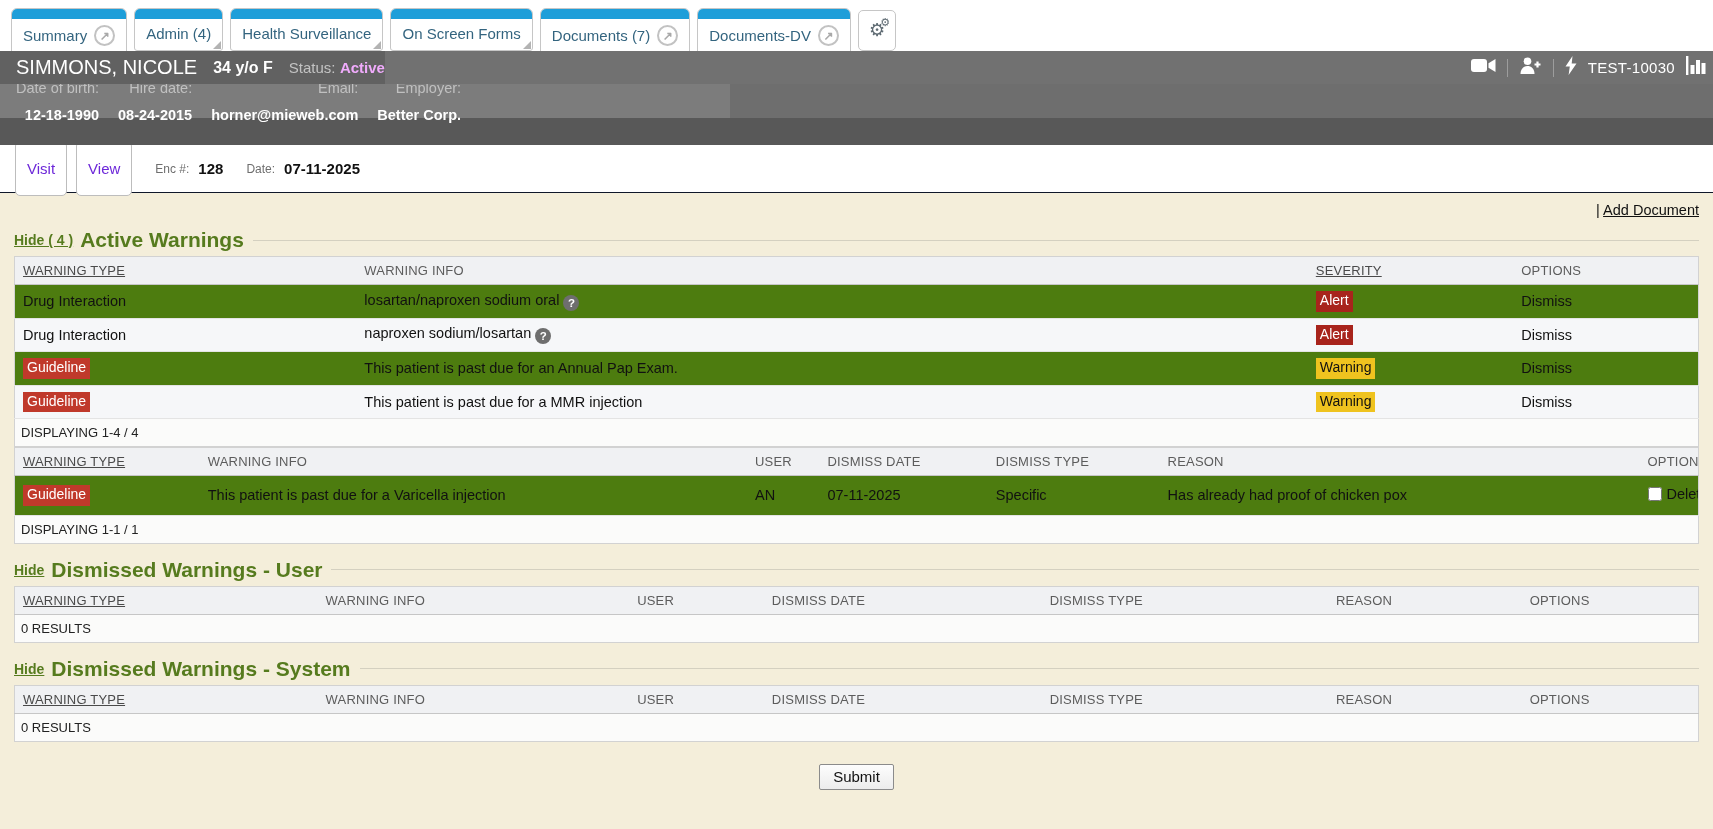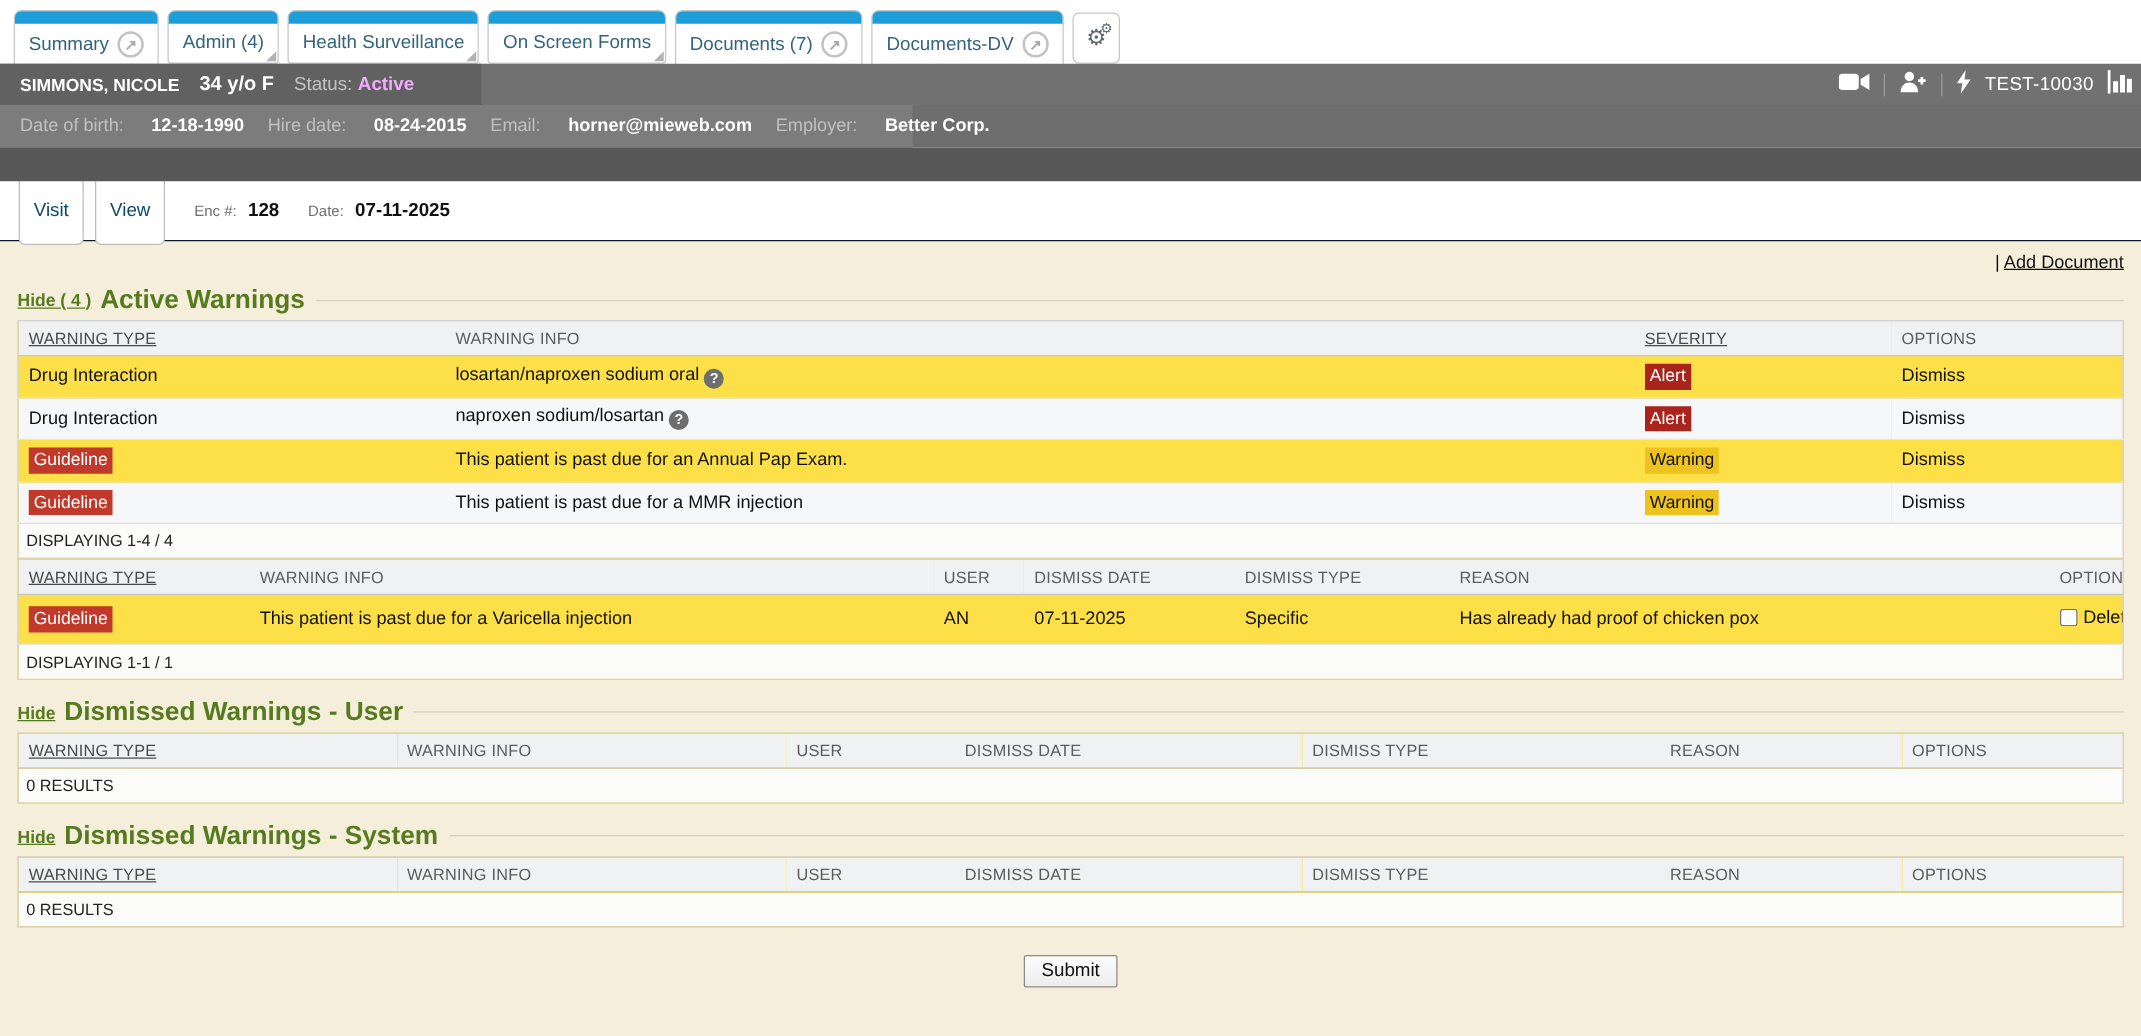--- a/index.html
+++ b/index.html
@@ -33,7 +33,7 @@
   .ph-row1 { height:33px; background:#717171; display:flex; align-items:center; position:relative; }
   .ph-id-box { background:#616161; width:385px; height:100%; display:flex;
     align-items:center; gap:16px; padding:0 16px; white-space:nowrap; }
-  .pname { font-weight:bold; font-size:14px; }
+  .pname { font-weight:normal; font-size:20px; }
   .page-sex { font-size:16px; font-weight:600; }
   .ph-label { color:#c3c3c3; font-size:15px; }
   .ph-value { color:#f0abfc; font-size:15px; font-weight:600; }

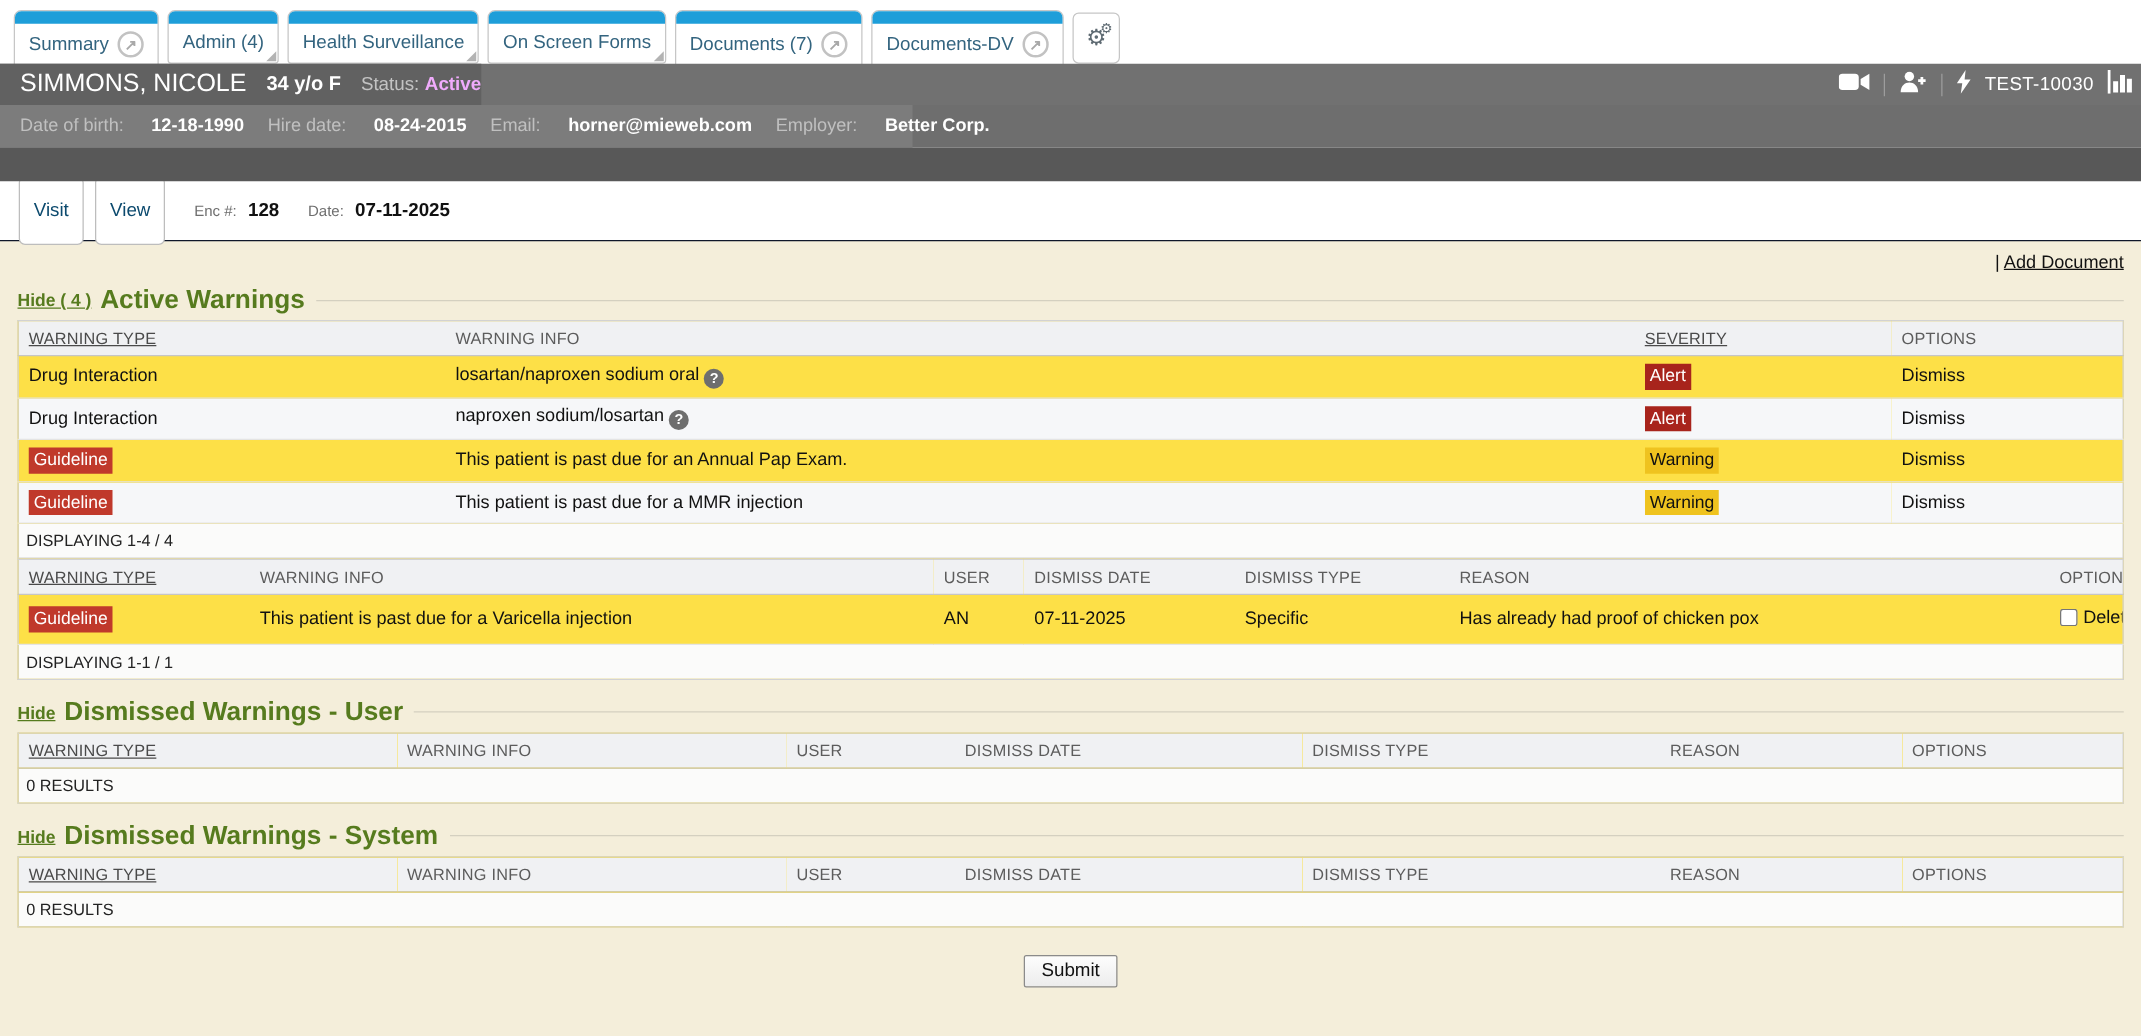--- a/index.html
+++ b/index.html
@@ -44,7 +44,7 @@
   .ph-row2 { height:34px; background:#6e6e6e; }
   .ph-demo-box { background:#7c7c7c; width:730px; height:100%; display:flex;
     align-items:center; gap:19px; padding:0 16px; white-space:nowrap; }
-  .demo-pair { display:flex; gap:22px; align-items:flex-end; }
+  .demo-pair { display:flex; gap:11px; align-items:flex-end;flex-direction:column; }
   .demo-label { color:#c0c0c0; font-size:14.5px; }
   .demo-value { color:#fff; font-size:14.5px; font-weight:600; }
   .ph-row3 { height:27px; background:#585858; }

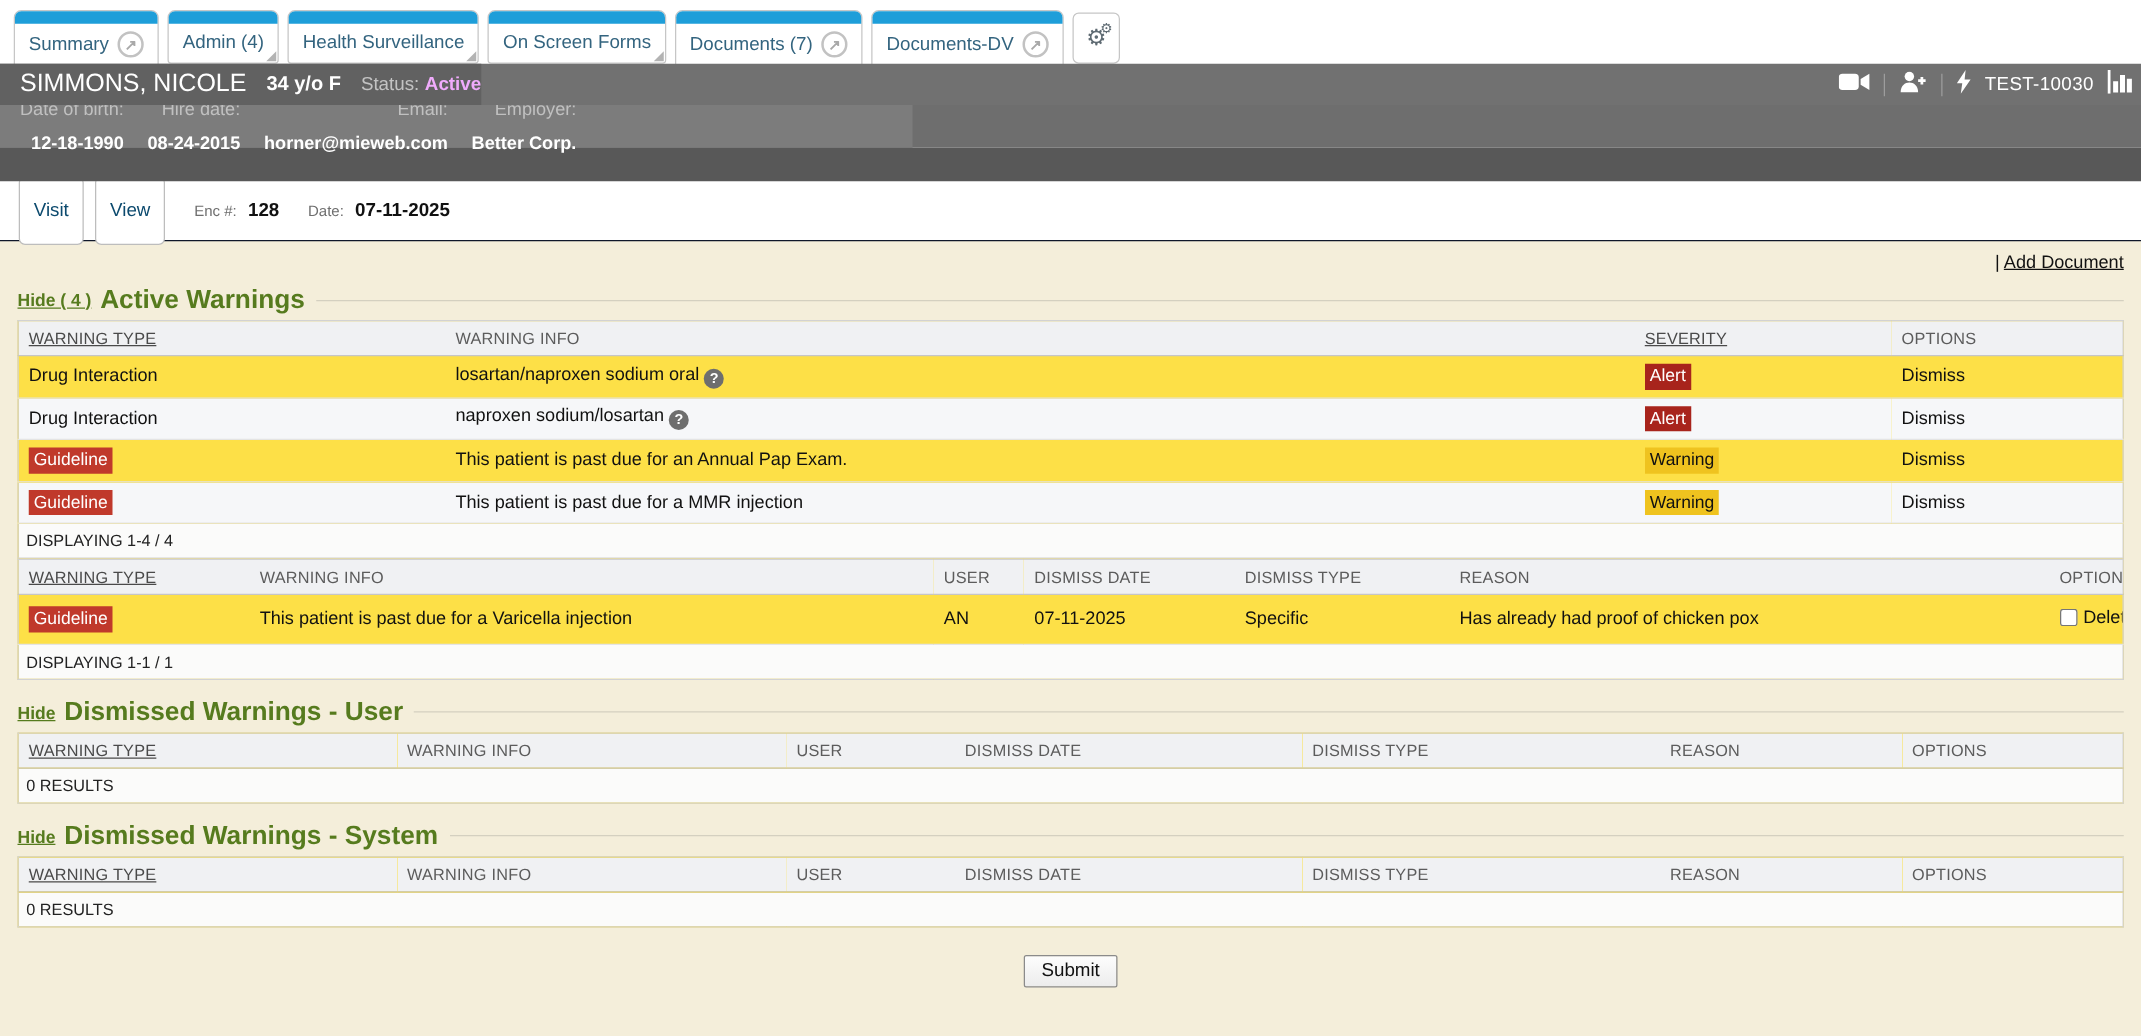--- a/index.html
+++ b/index.html
@@ -53,7 +53,7 @@
   .encbar { height:47px; background:#fff; display:flex; align-items:center;
     padding-left:15px; gap:9px; }
   .encbtn { padding:18px 11px; border:1px solid #bdbdbd; border-radius:5px;
-    background:#fff; color:#0c4a6e; font-size:15px; cursor:pointer;
+    background:#fff; color:#6d28d9; font-size:15px; cursor:pointer;
     font-family:"Liberation Sans", sans-serif; }
   .enc-label { color:#6e6e6e; font-size:12px; margin-left:14px; }
   .enc-value { color:#111; font-size:15px; font-weight:bold; }

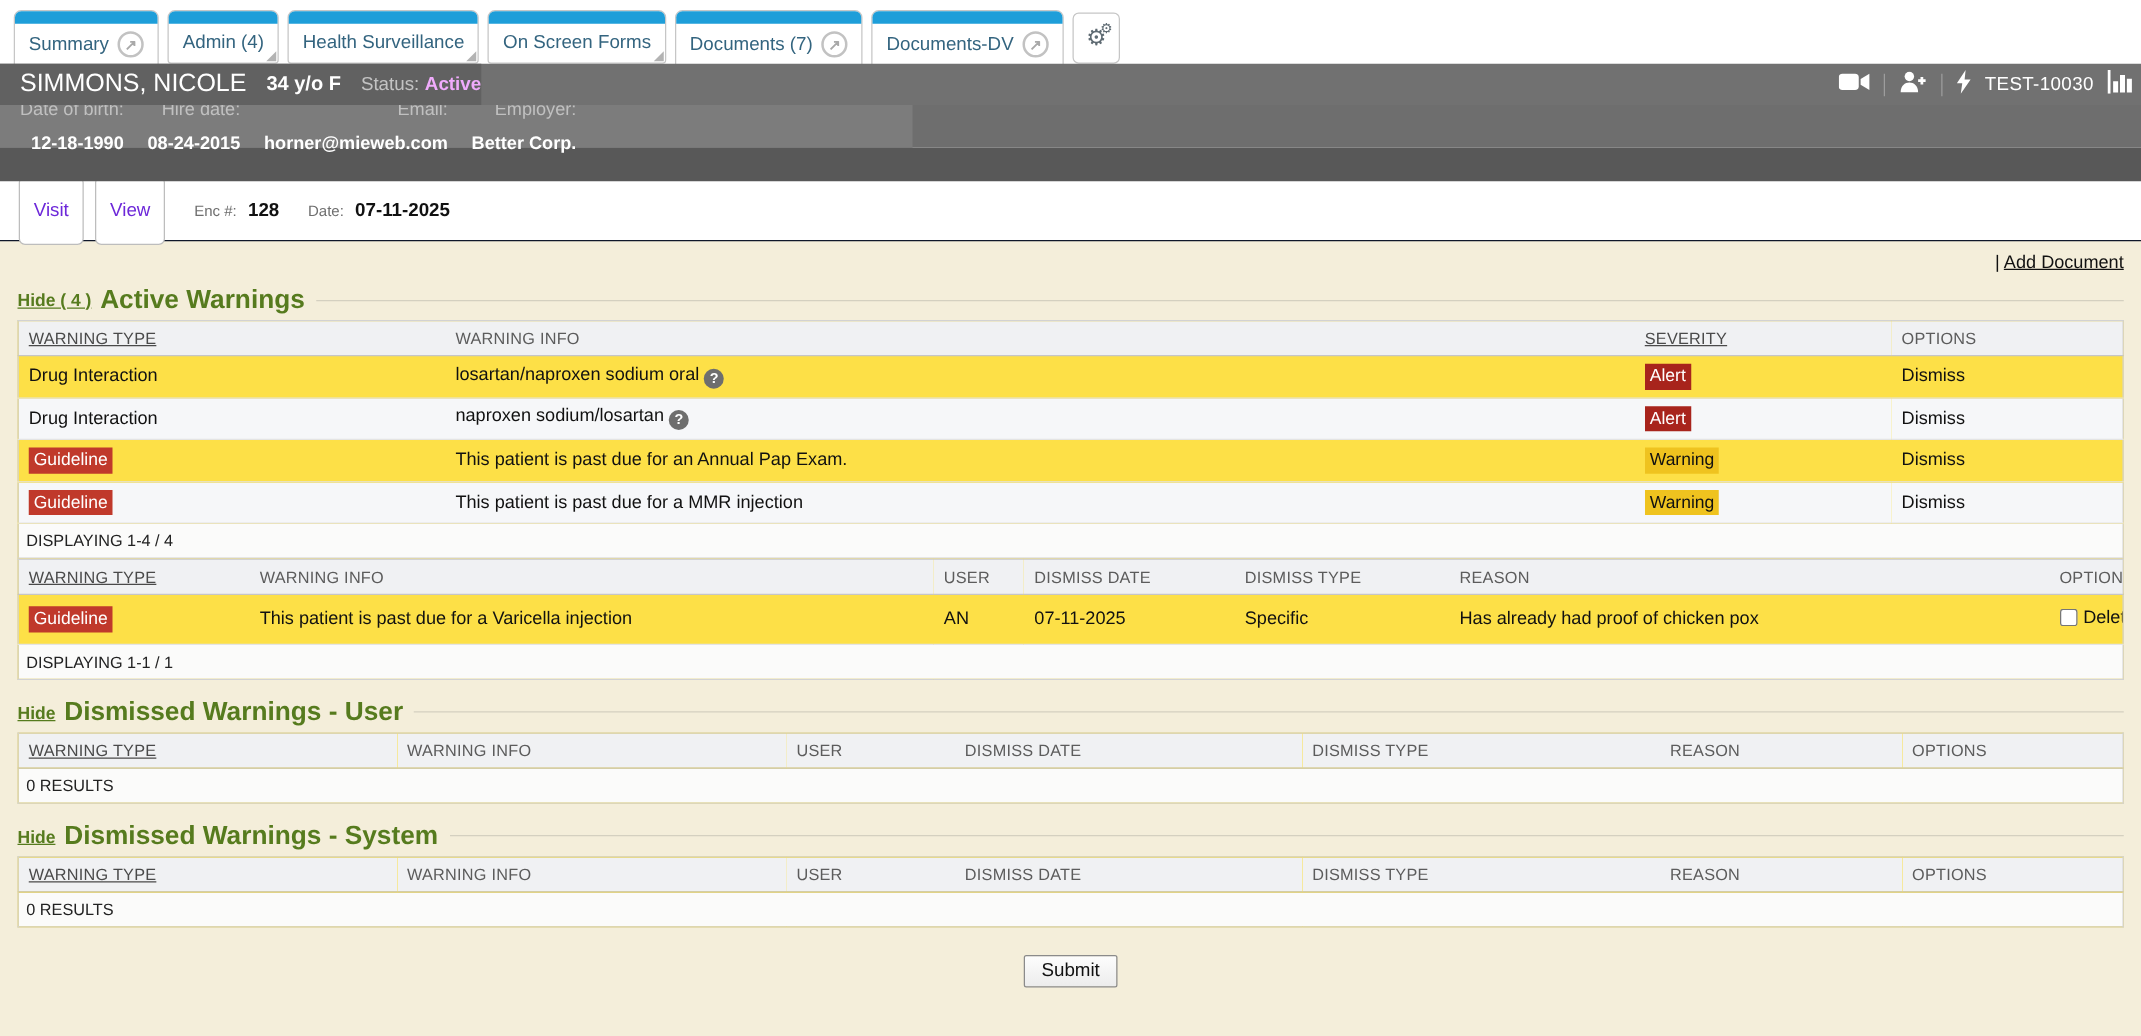--- a/index.html
+++ b/index.html
@@ -70,7 +70,7 @@
   .section-title { color:#567b1e; font-weight:bold; font-size:21px; white-space:nowrap; }
   .rule { flex:1; height:1px; background:#d4d0c0; margin-left:9px; }
 
-  table.wtable { width:100%; border-collapse:collapse; background:#fde047;
+  table.wtable { width:100%; border-collapse:collapse; background:#4d7c0f;
     border:1px solid #d2d2d2; table-layout:fixed; }
   .wtable th { background:#f0f1f3; color:#5c5c5c; font-weight:normal; font-size:13px;
     text-align:left; padding:6px 8px; border-bottom:1px solid #c6c6c6;

